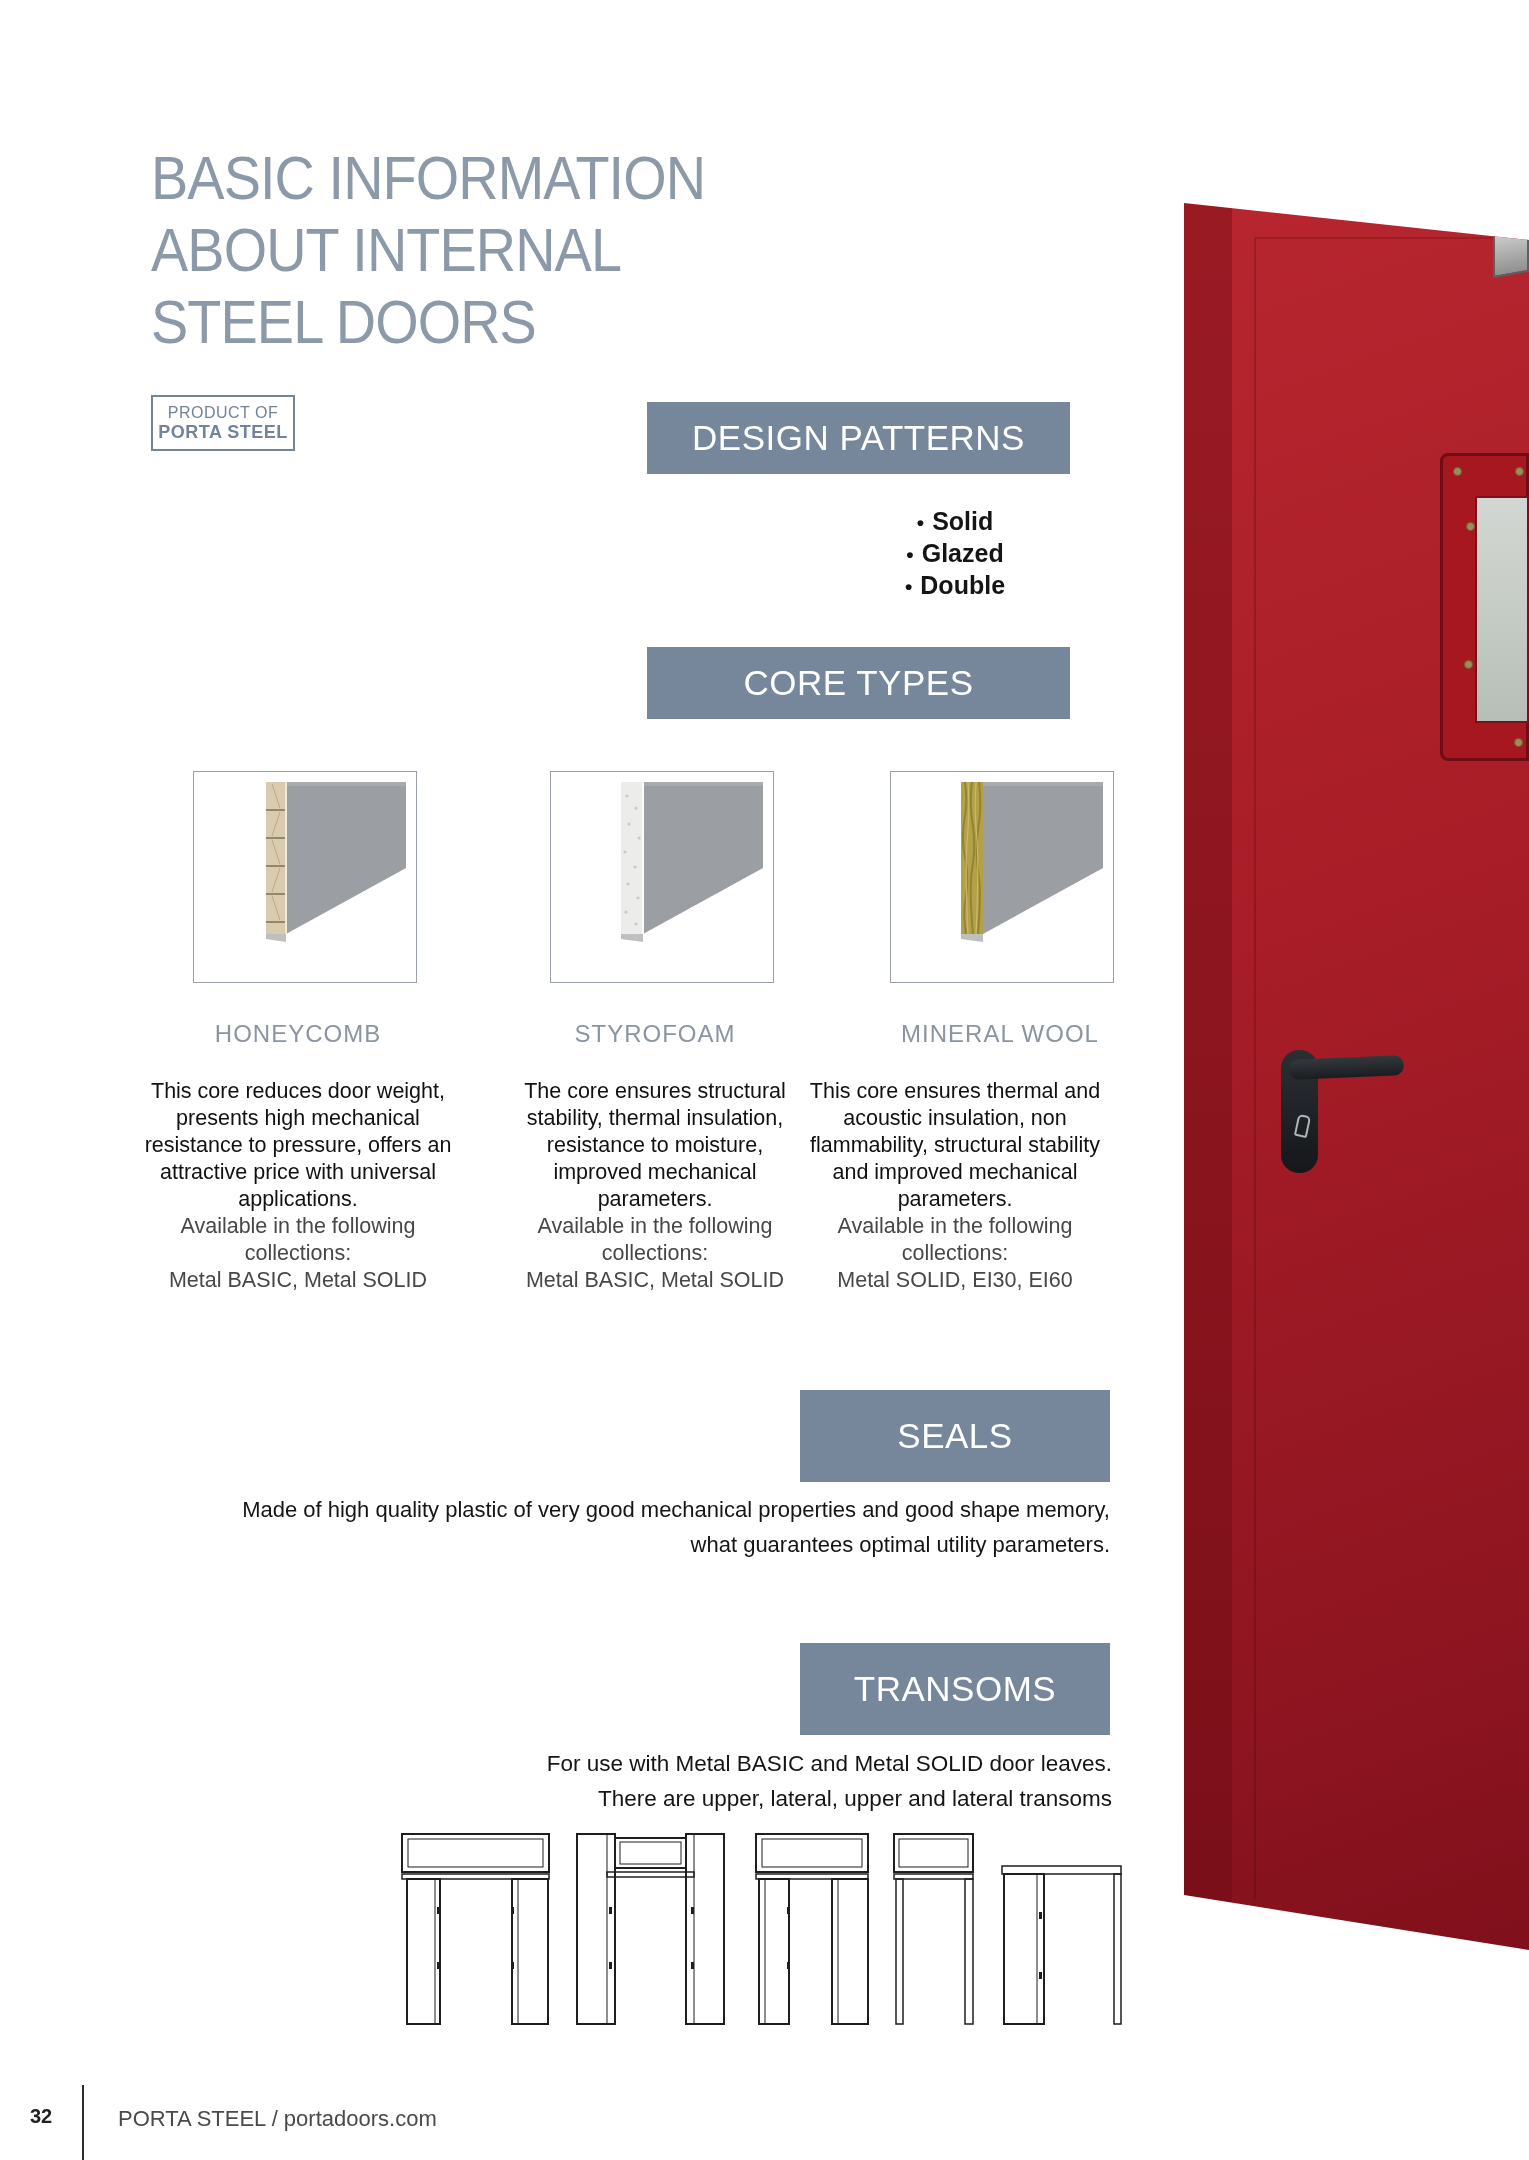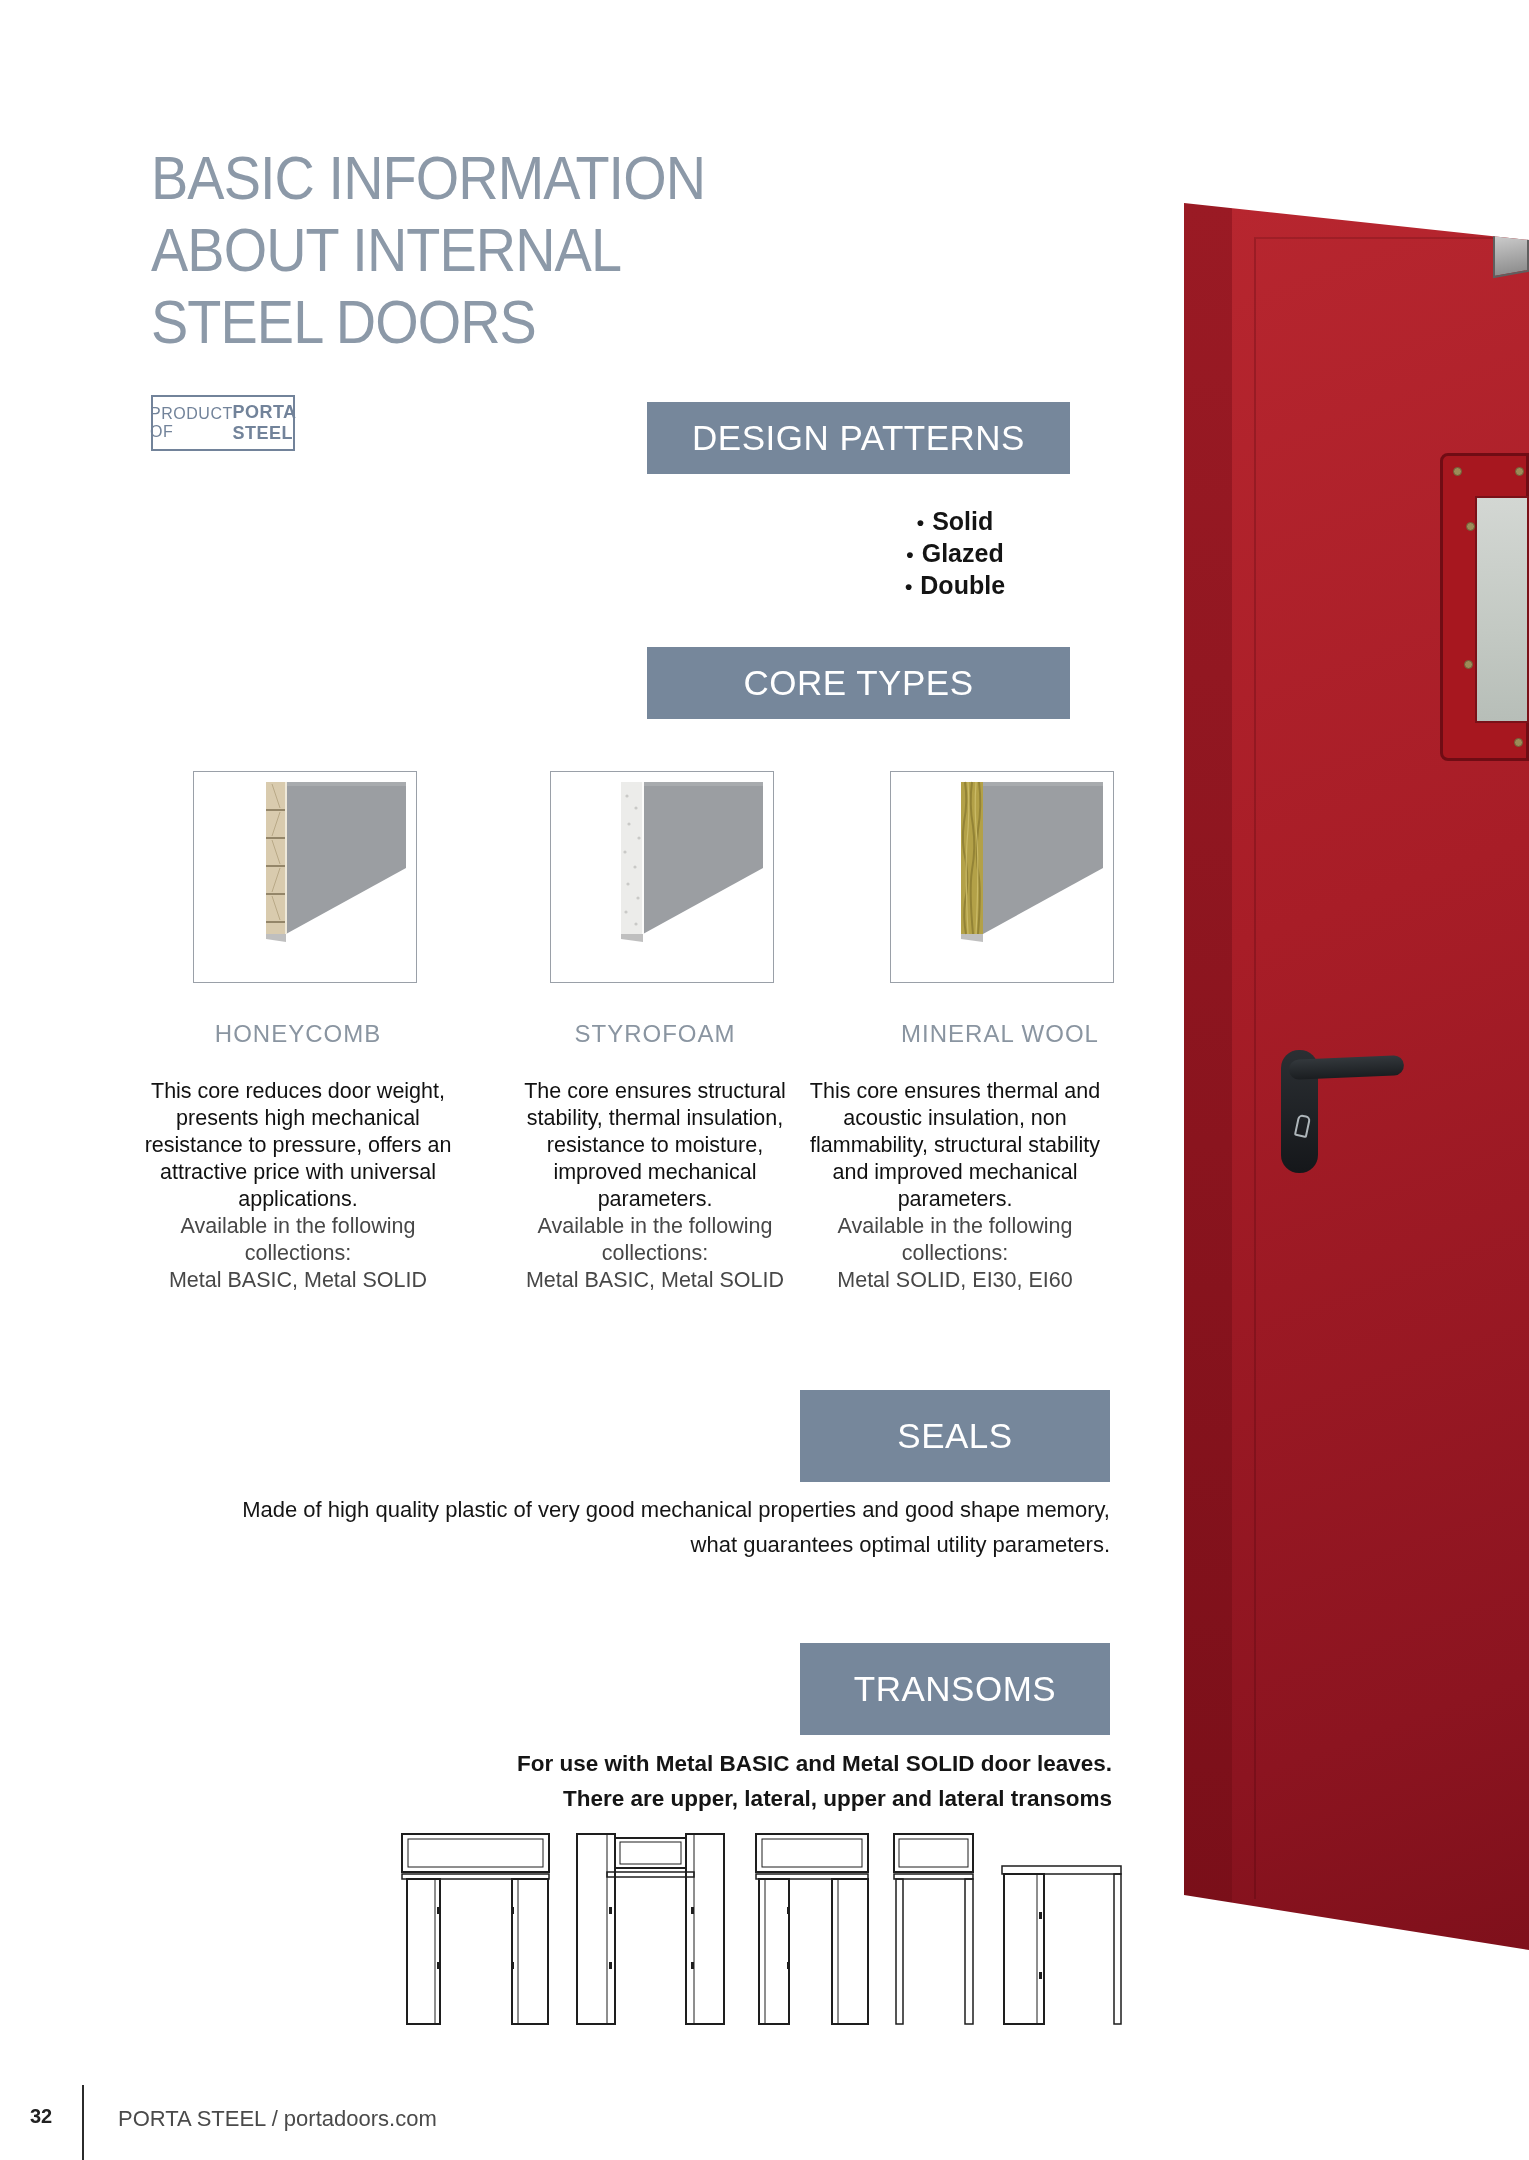--- a/index.html
+++ b/index.html
@@ -11,7 +11,7 @@
   .page-title{left:151px;top:142px;font-size:62px;font-weight:300;color:#8C99A8;
               line-height:72px;letter-spacing:-1px;transform:scaleX(.9);transform-origin:left top;white-space:nowrap;}
   .badge{left:151px;top:395px;width:144px;height:56px;border:2px solid #72839A;
-         display:flex;flex-direction:row;align-items:center;justify-content:center;box-sizing:border-box;}
+         display:flex;flex-direction:column;align-items:center;justify-content:center;box-sizing:border-box;}
   .badge .b1{font-size:16px;color:#72839A;letter-spacing:.5px;}
   .badge .b2{font-size:18px;color:#72839A;font-weight:700;letter-spacing:.5px;}
 

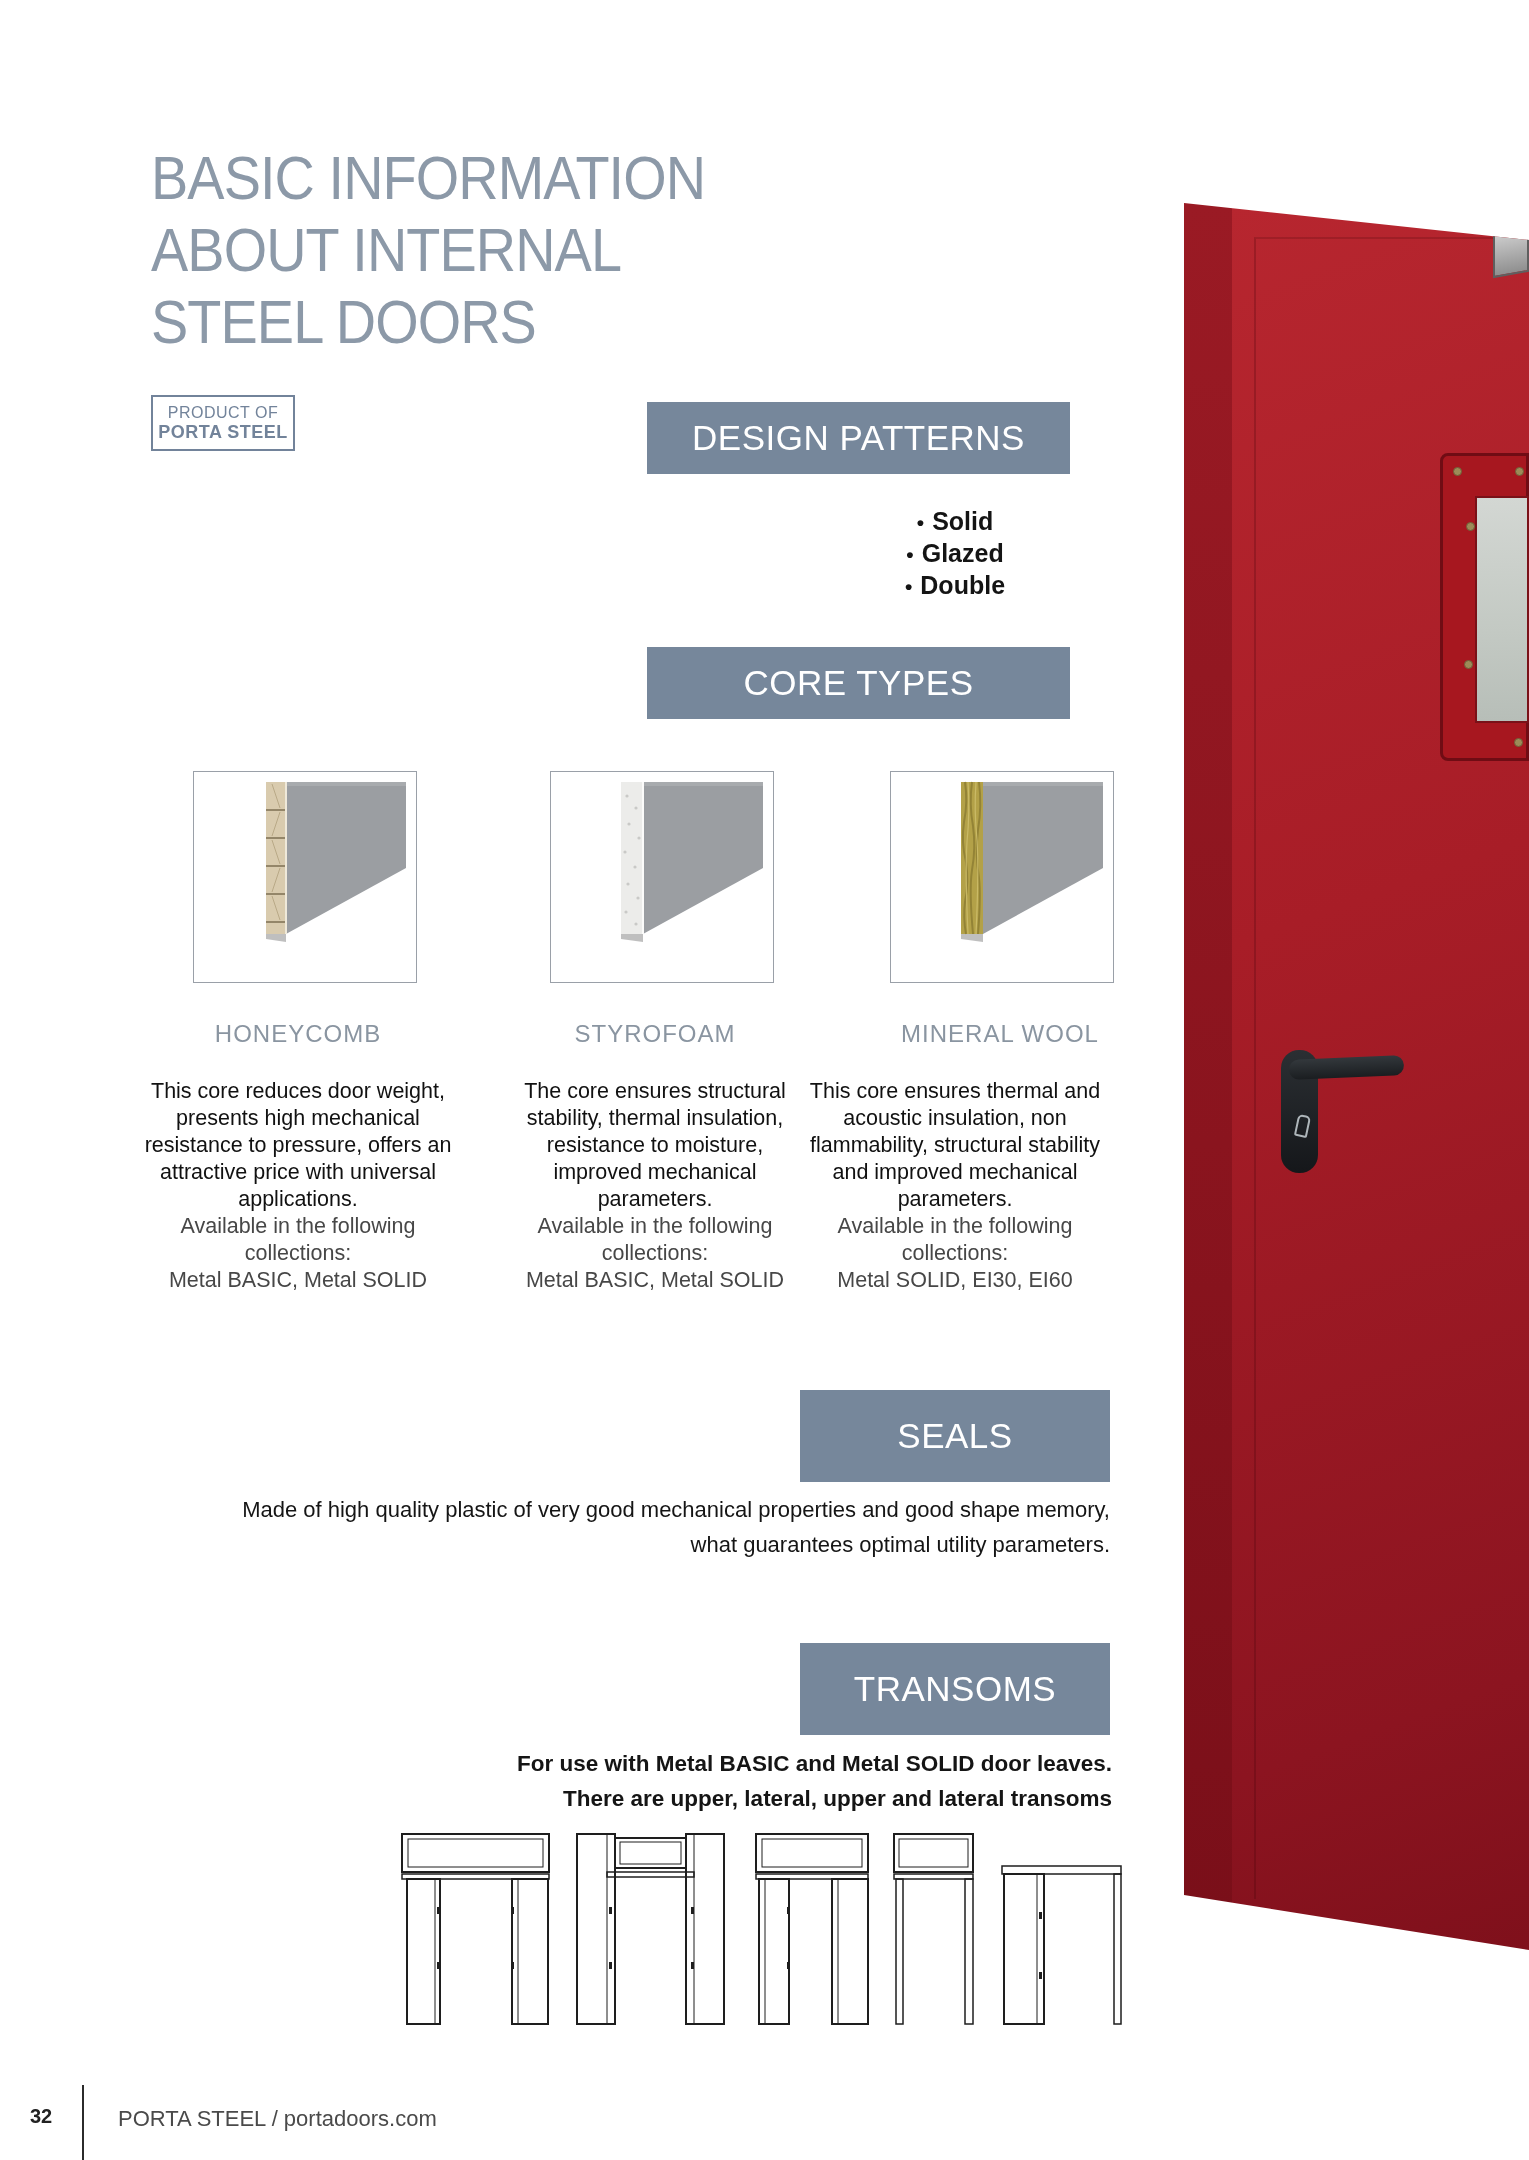--- a/index.html
+++ b/index.html
@@ -34,7 +34,7 @@
 
   
   .seals-text{left:140px;top:1492px;width:970px;text-align:right;font-size:22px;line-height:35px;color:#151515;}
-  .transoms-text{left:400px;top:1746px;width:712px;text-align:right;font-size:22.5px;line-height:35px;color:#151515;font-weight:bold;}
+  .transoms-text{left:400px;top:1746px;width:712px;text-align:right;font-size:22.5px;line-height:35px;color:#151515;}
 
   
   .door{left:1184px;top:203px;width:345px;height:1750px;

